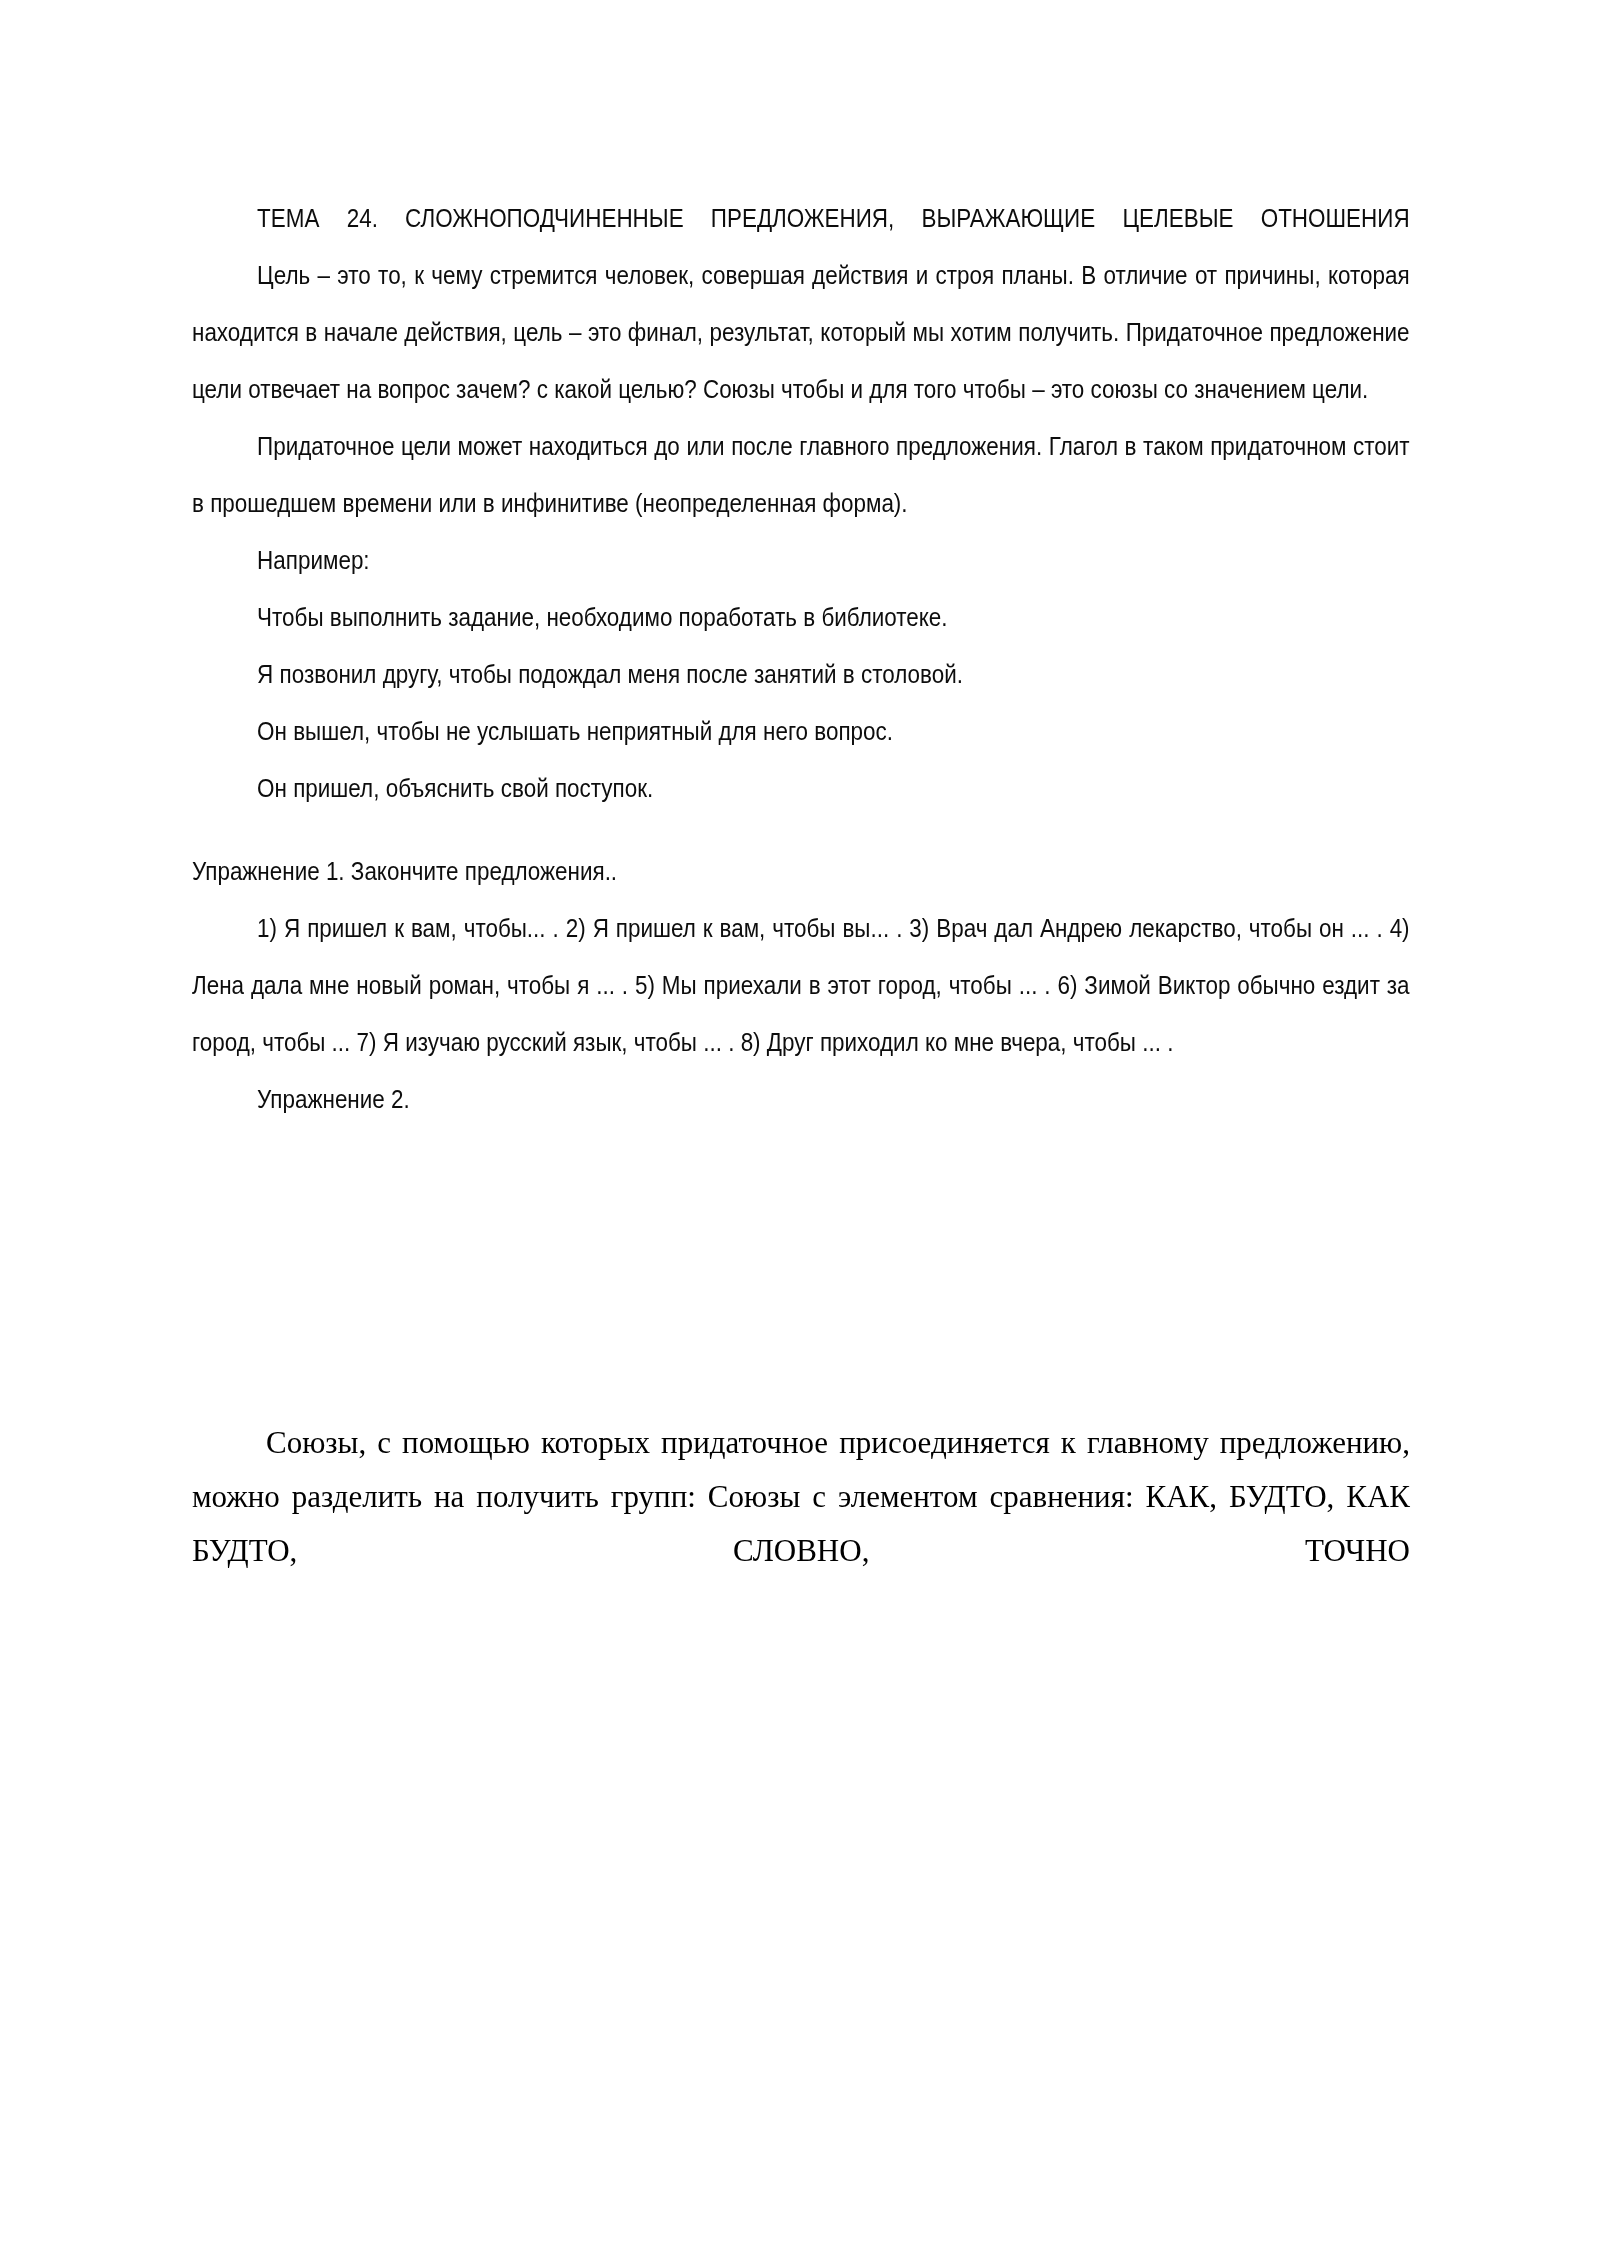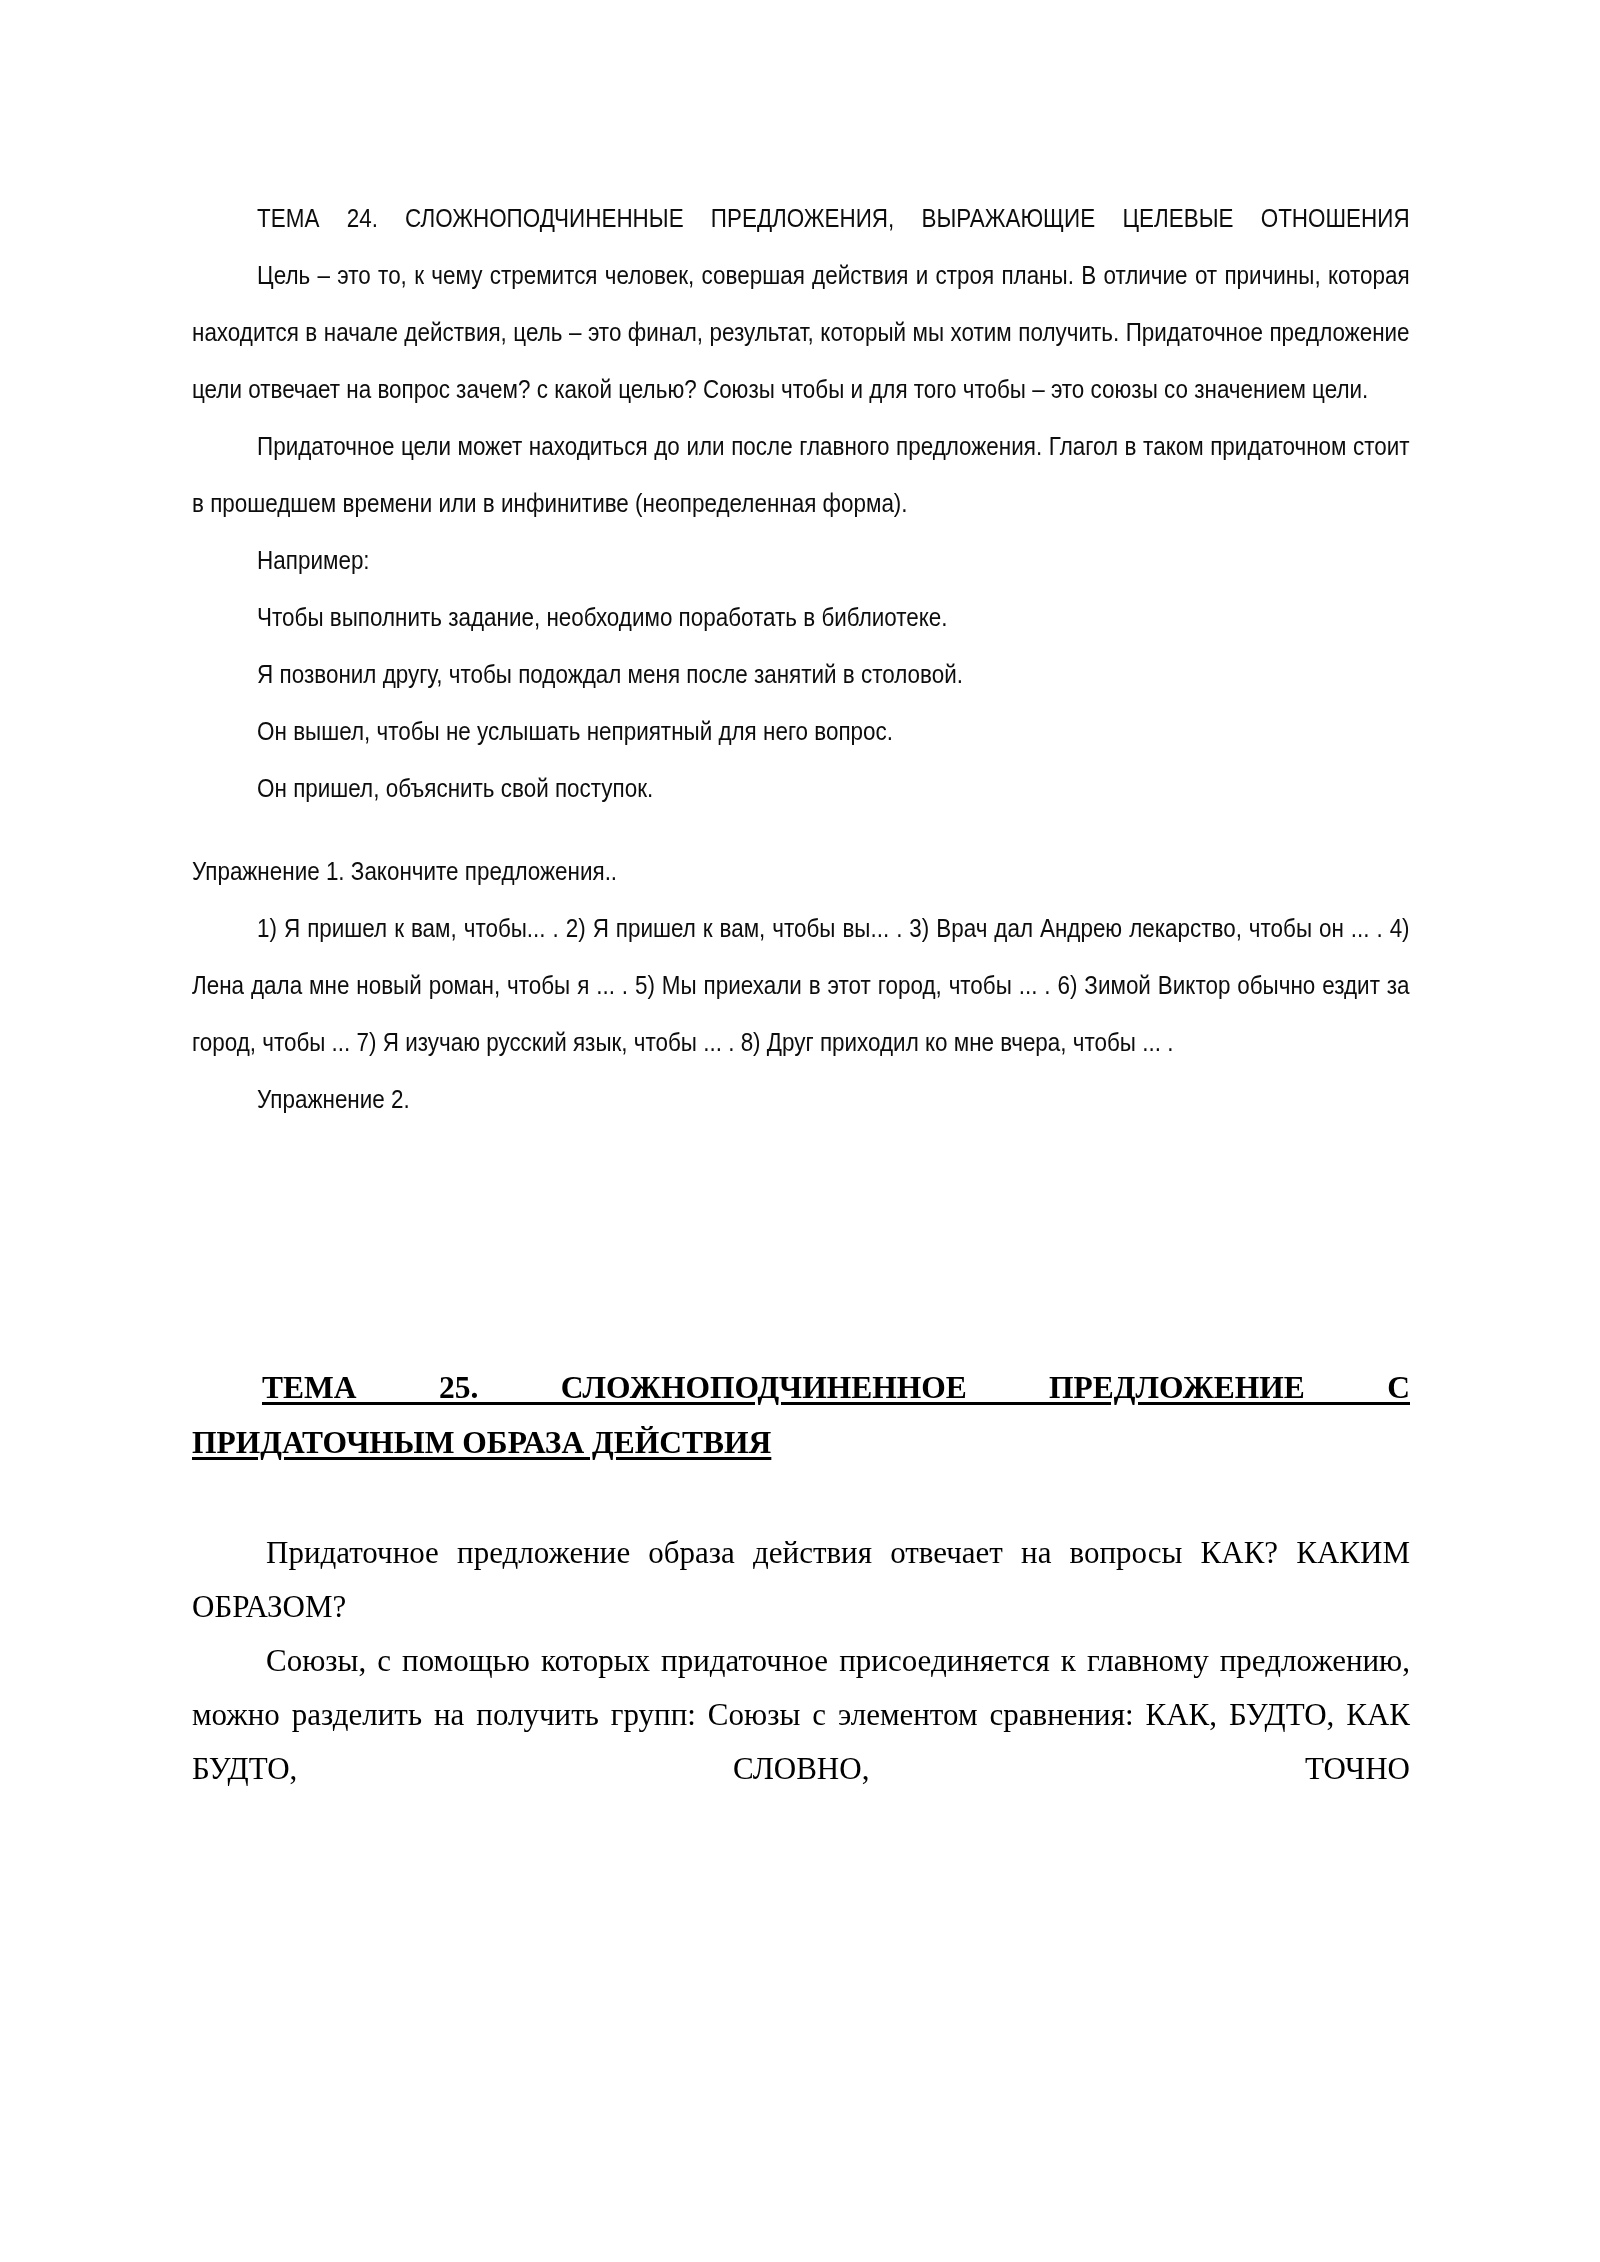--- a/index.html
+++ b/index.html
@@ -146,10 +146,6 @@
 
     <div class="serif-block">
 
-      <p class="heading25">
-        <span>ТЕМА   25.   СЛОЖНОПОДЧИНЕННОЕ   ПРЕДЛОЖЕНИЕ   С</span>
-        <span class="line2">ПРИДАТОЧНЫМ ОБРАЗА ДЕЙСТВИЯ</span>
-      </p>
 
       <div class="spacer-md"></div>
 

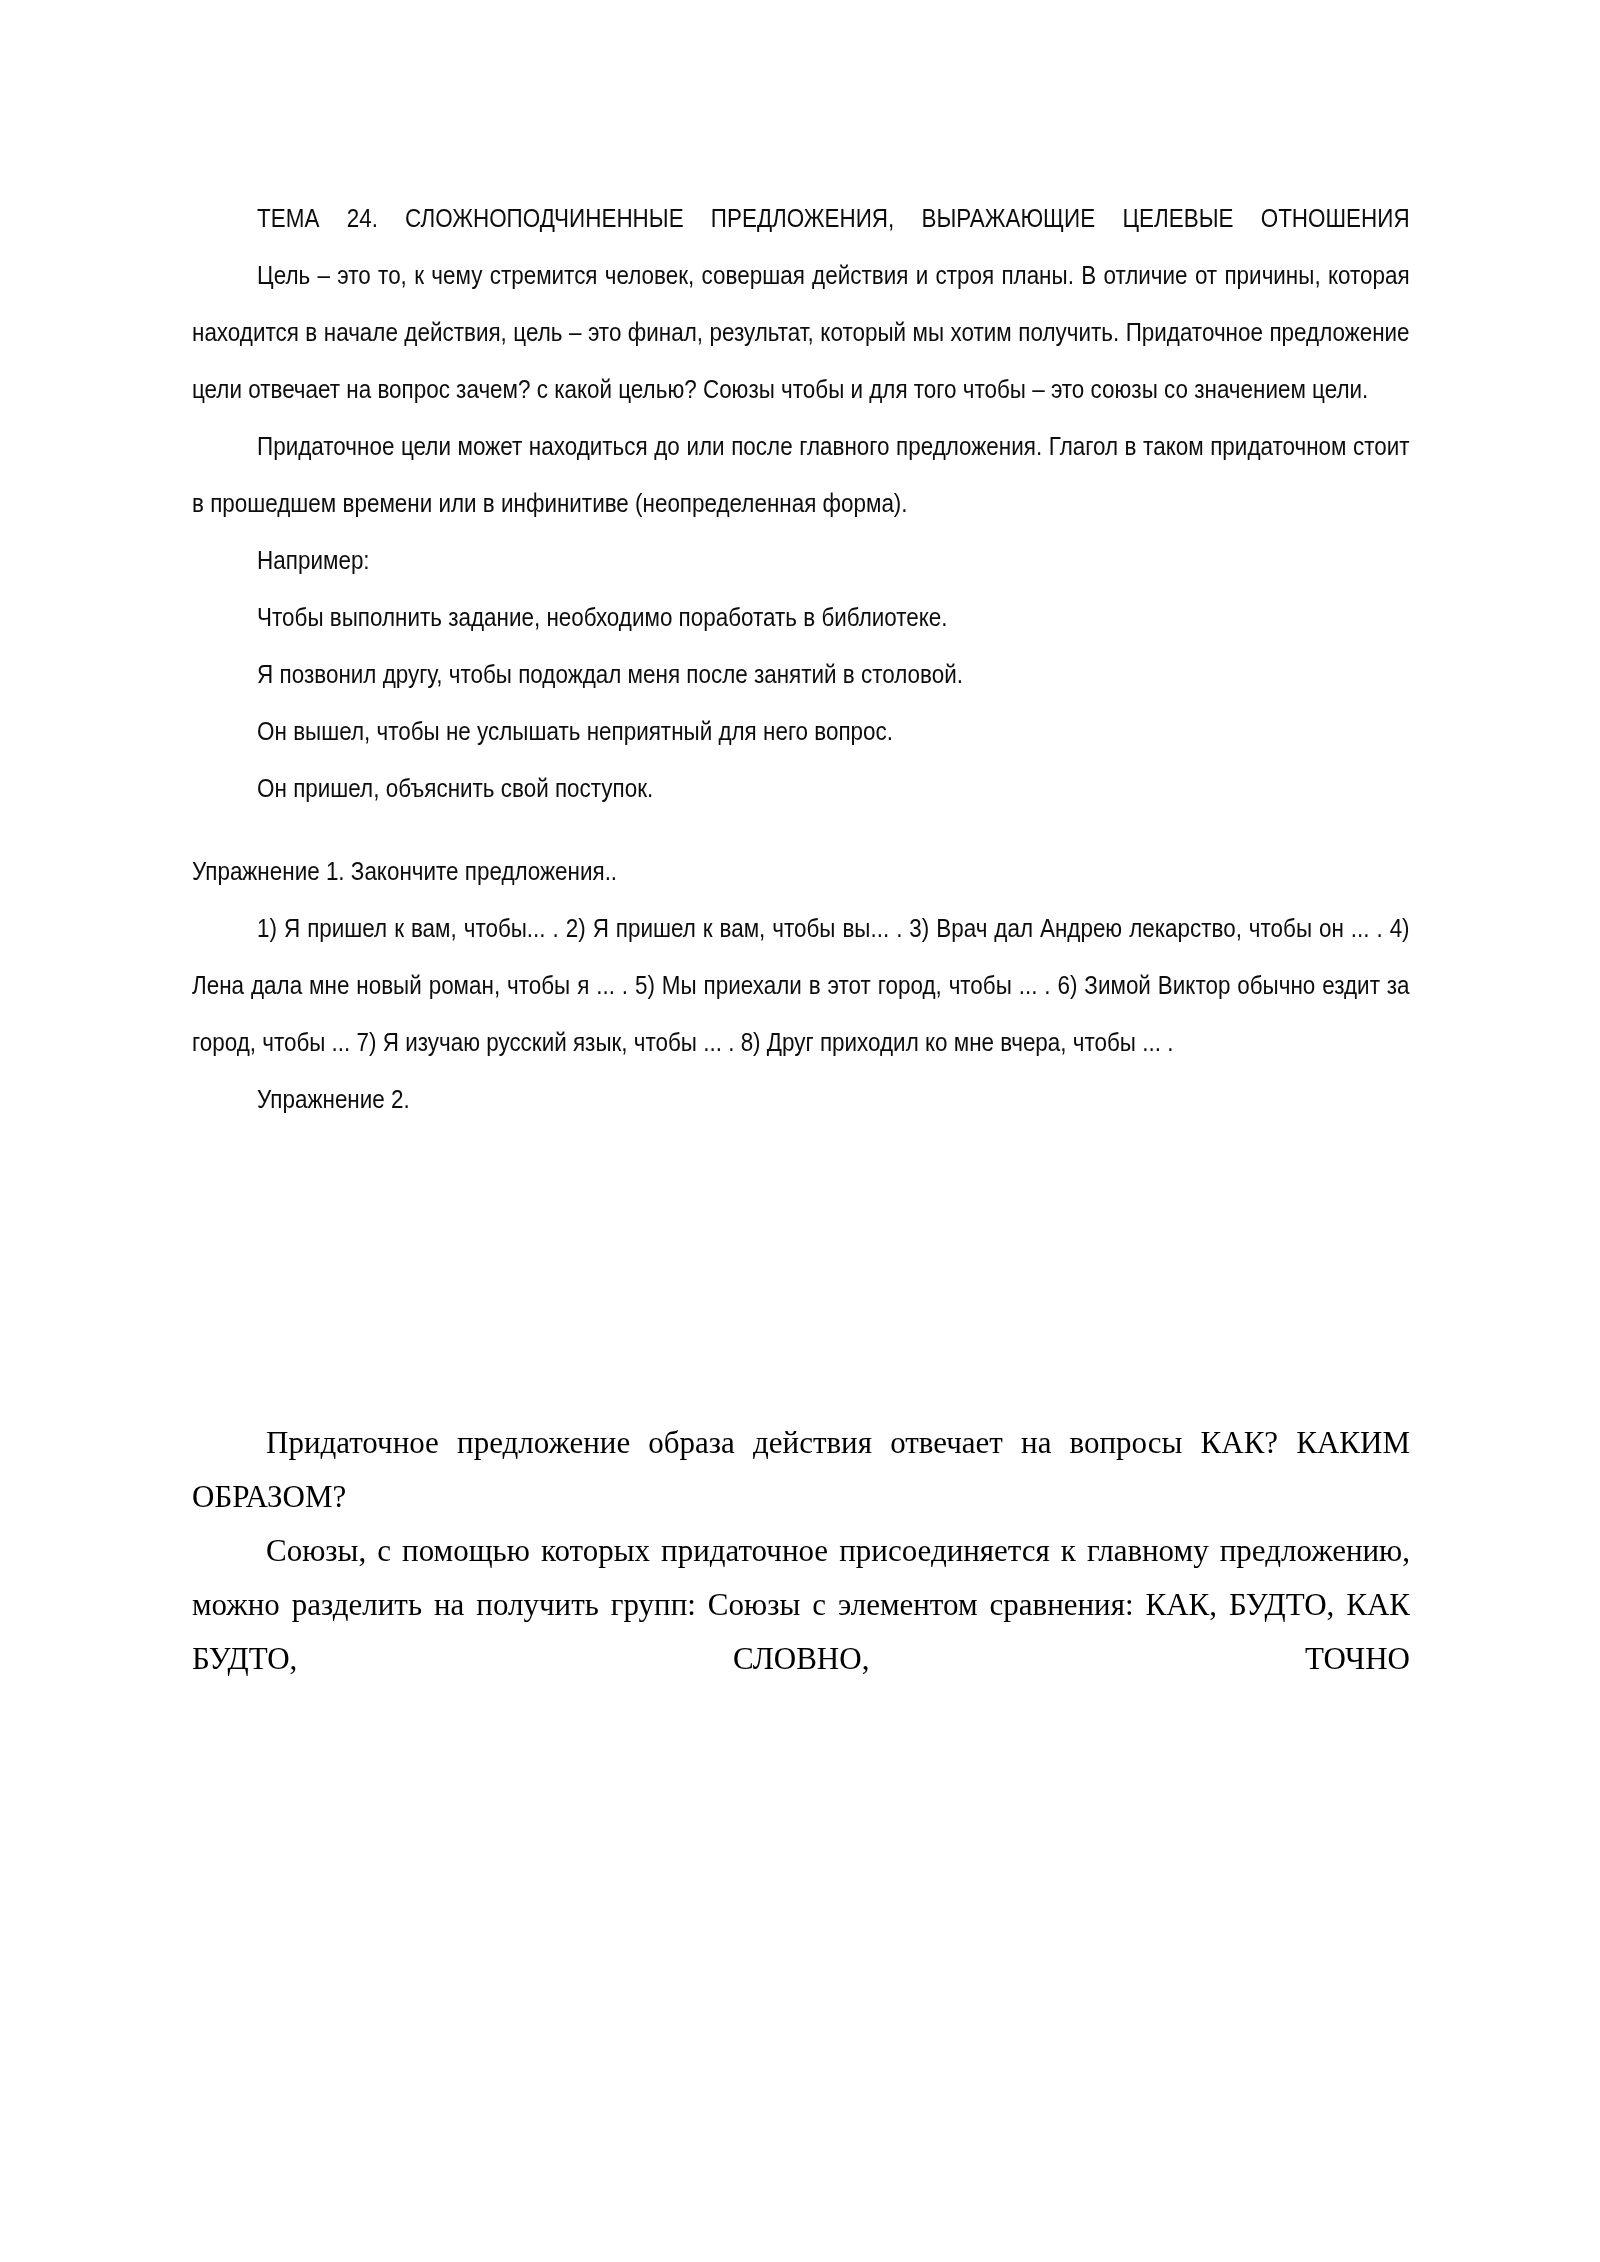--- a/index.html
+++ b/index.html
@@ -149,7 +149,6 @@
 
       <div class="spacer-md"></div>
 
-      <p class="serif-para tal-just">Придаточное предложение образа действия отвечает на вопросы КАК? КАКИМ ОБРАЗОМ?</p>
 
       <p class="serif-para tal-just">
         <span>Союзы,  с помощью которых придаточное присоединяется к главному предложению, можно разделить на получить групп:  </span><b class="em">Союзы с  элементом сравнения: КАК, БУДТО, КАК БУДТО, СЛОВНО, ТОЧНО</b>

